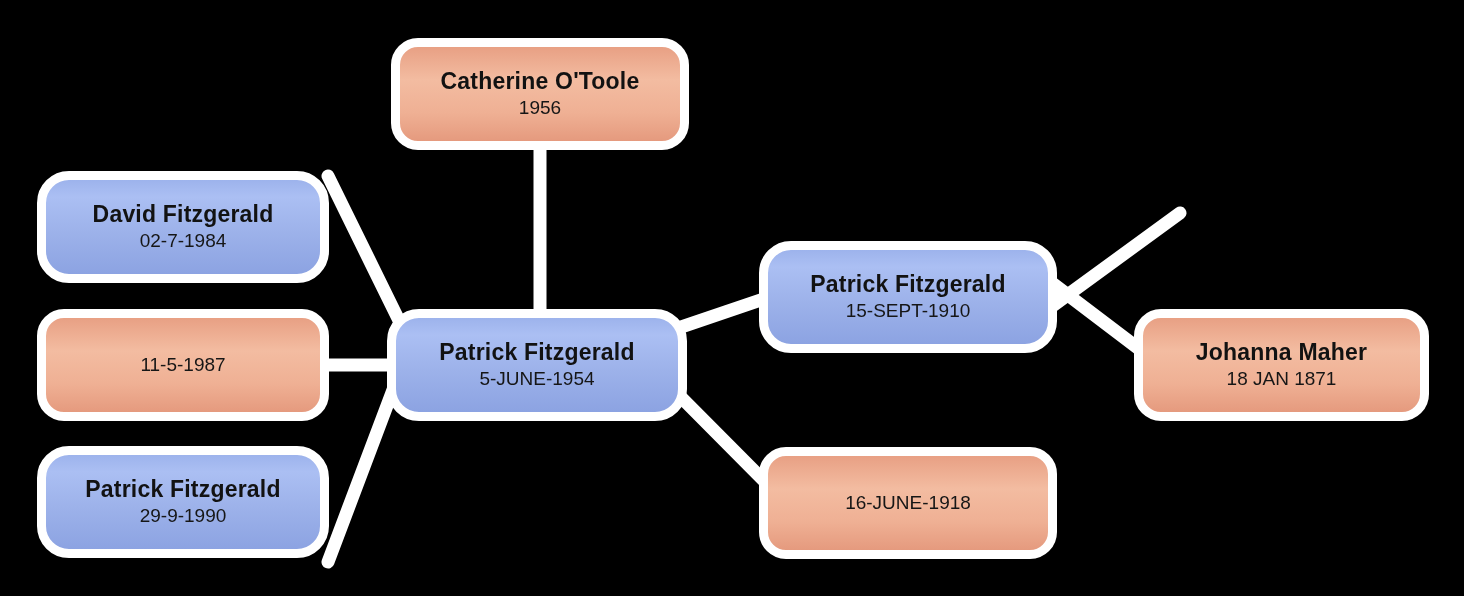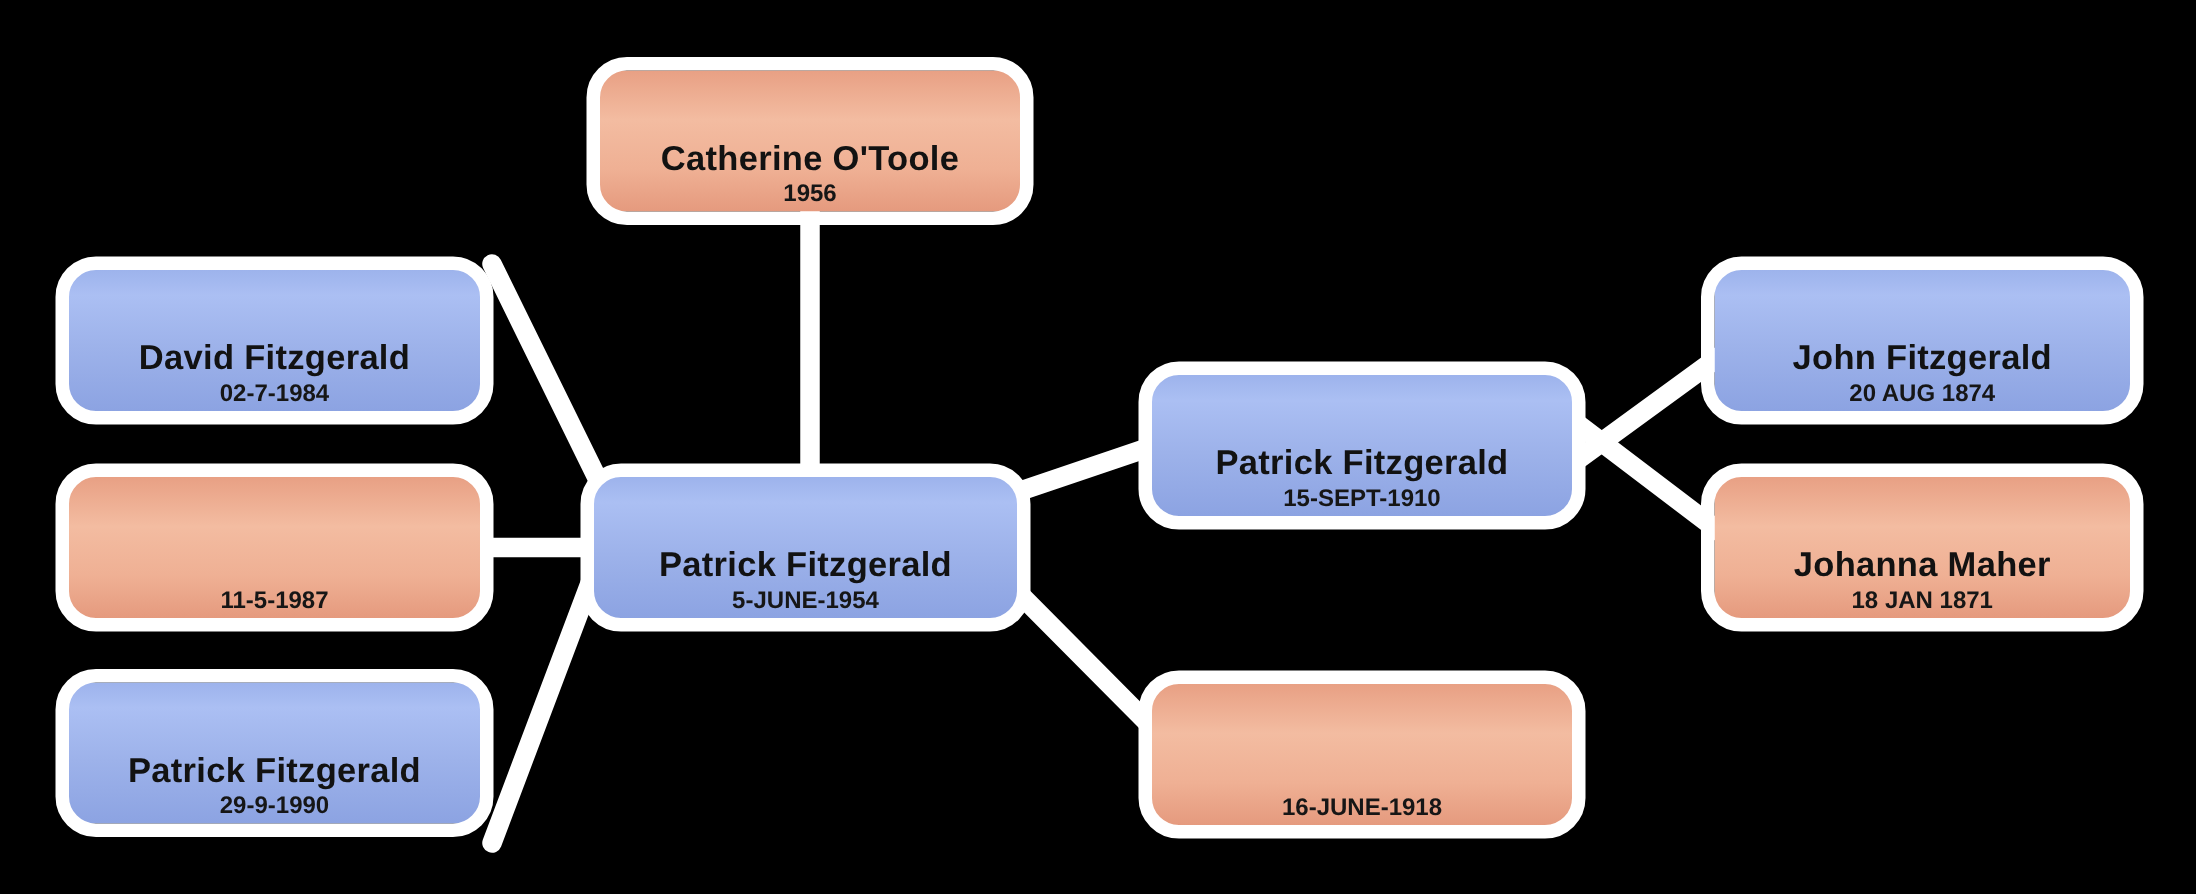--- a/index.html
+++ b/index.html
@@ -29,7 +29,7 @@
     display: flex;
     flex-direction: column;
     align-items: center;
-    justify-content: flex-end;
+    justify-content: center;
     text-align: center;
     box-sizing: content-box;
   }

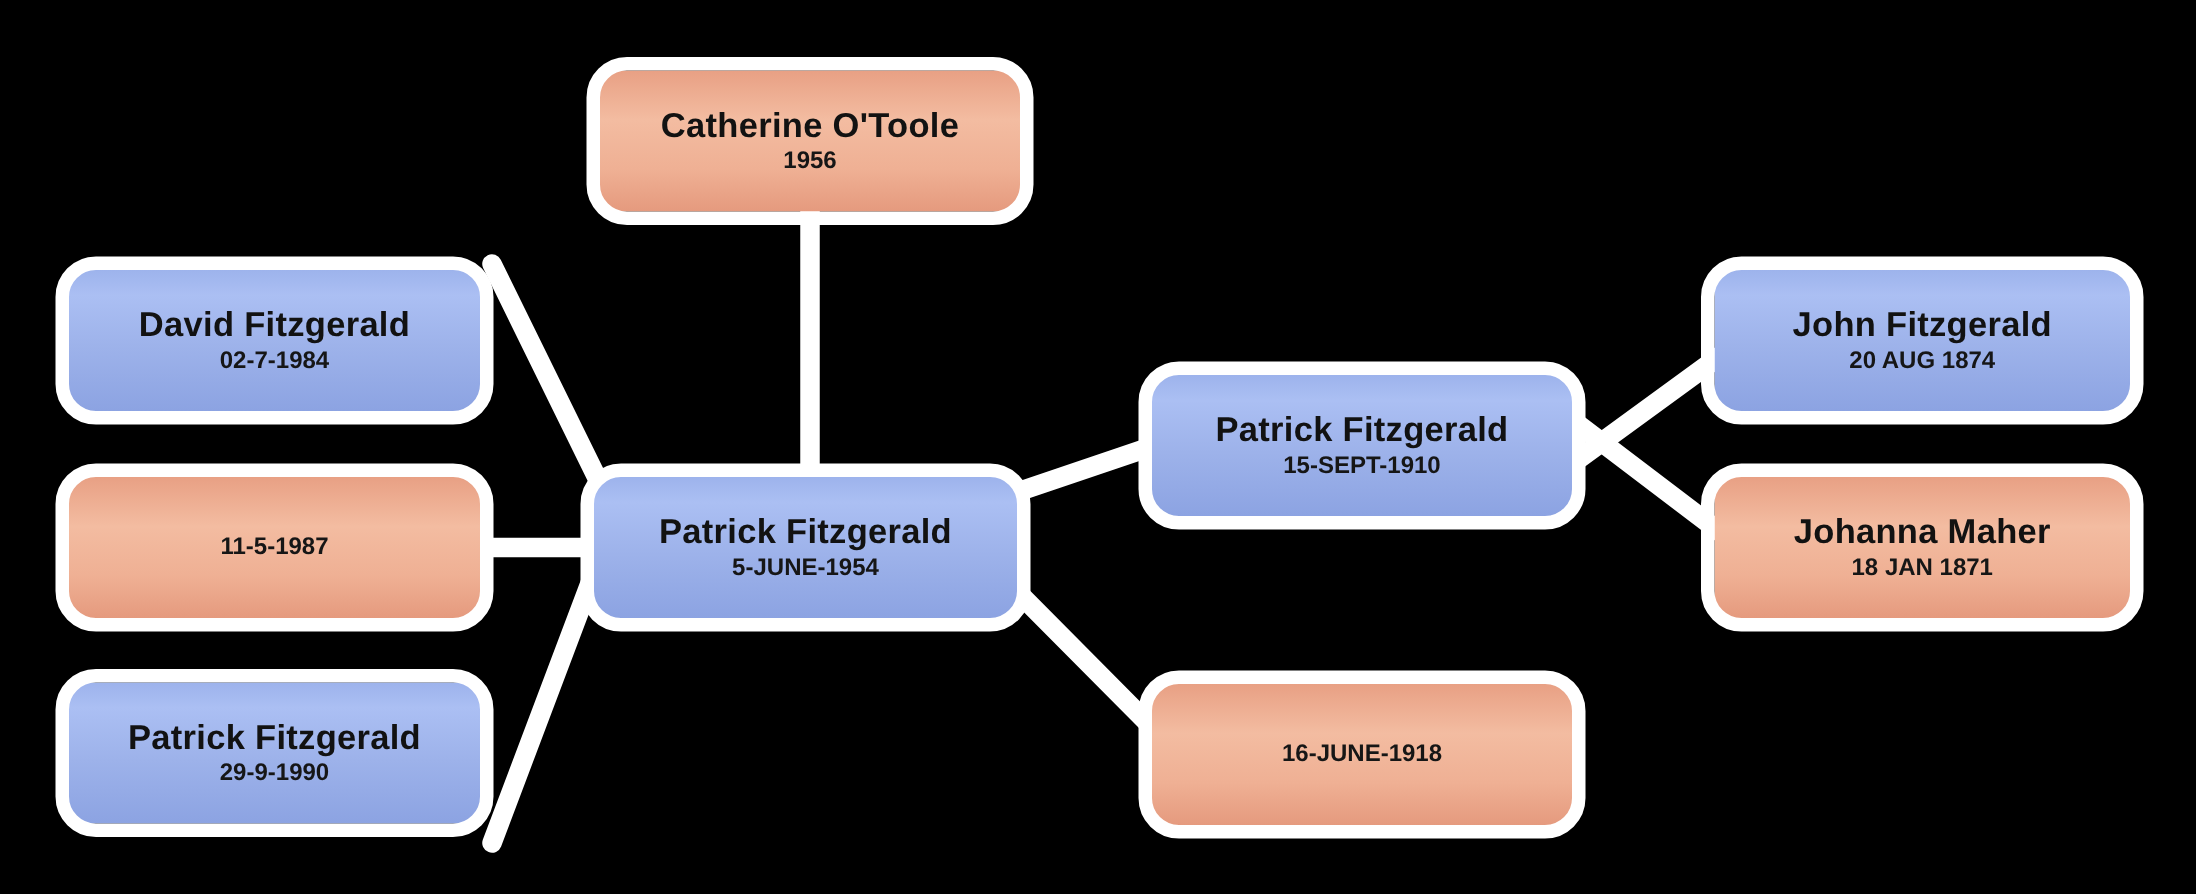--- a/index.html
+++ b/index.html
@@ -47,8 +47,8 @@
     letter-spacing: 0.2px;
   }
   .node .date {
-    font-size: 16px;
-    font-weight: bold;
+    font-size: 19px;
+    font-weight: normal;
     color: #161616;
     line-height: 1.3;
   }

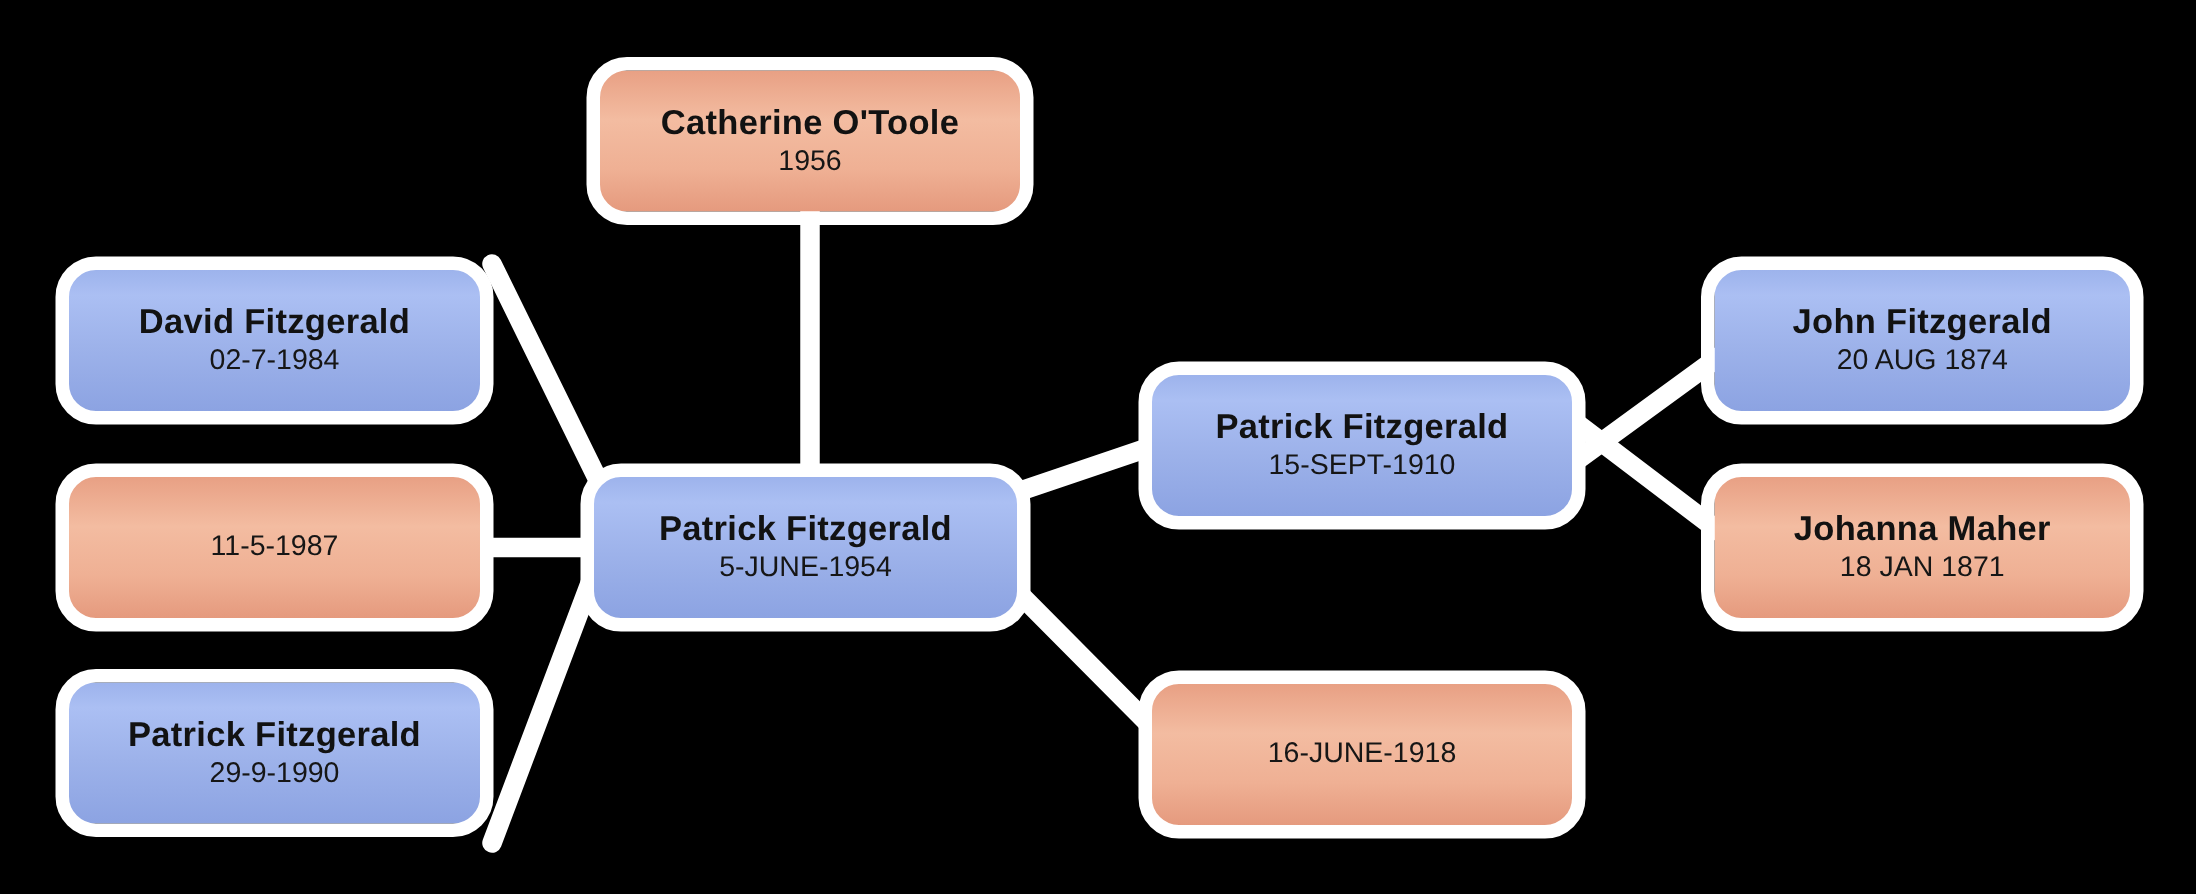--- a/index.html
+++ b/index.html
@@ -35,6 +35,7 @@
   }
   .node.blue {
     background: linear-gradient(180deg, #9db3ec 0%, #abbff3 18%, #9db2ea 55%, #8ca3e2 100%);
+    border-radius: 32px;
   }
   .node.salmon {
     background: linear-gradient(180deg, #e8a084 0%, #f3bca1 35%, #efb094 70%, #e59a7e 100%);

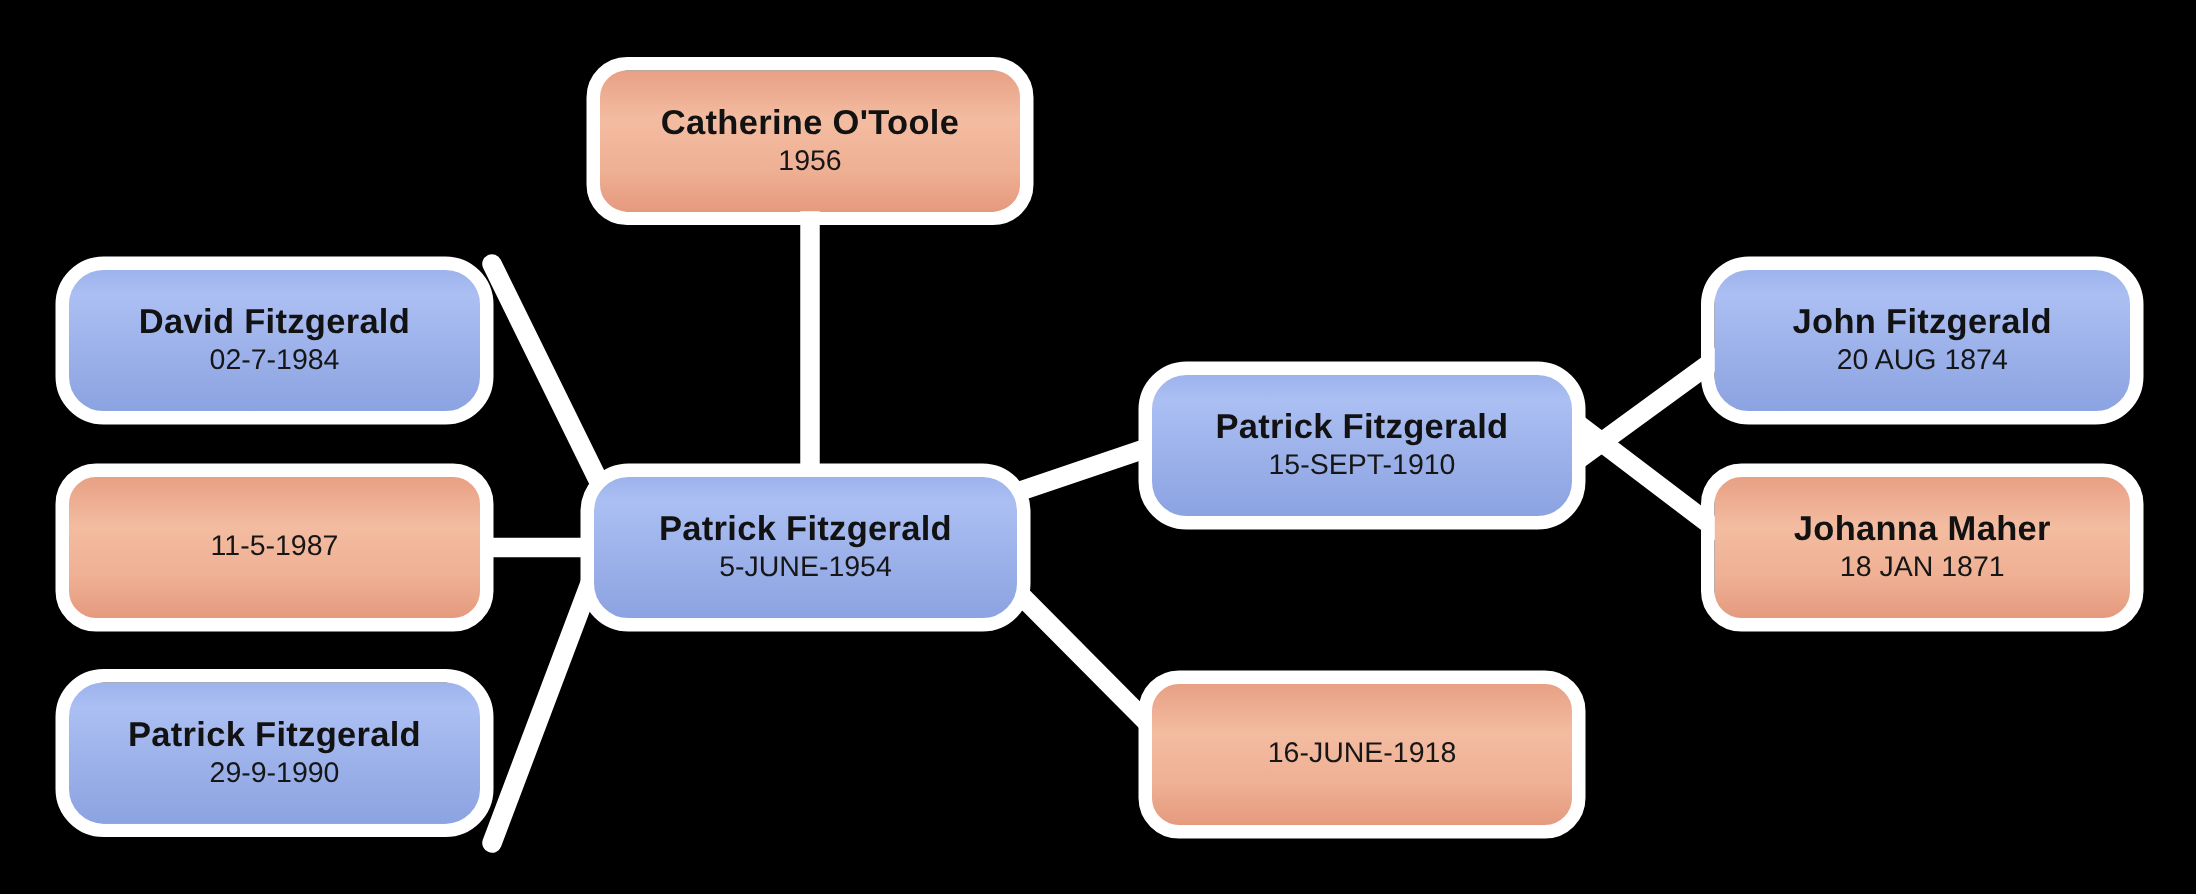--- a/index.html
+++ b/index.html
@@ -105,10 +105,6 @@
     <div class="date">16-JUNE-1918</div>
   </div>
 
-  <div class="node blue" style="left:1134px; top:171px; width:277px; height:94px">
-    <div class="name">John Fitzgerald</div>
-    <div class="date">20 AUG 1874</div>
-  </div>
 
   <div class="node salmon" style="left:1134px; top:309px; width:277px; height:94px">
     <div class="name">Johanna Maher</div>

